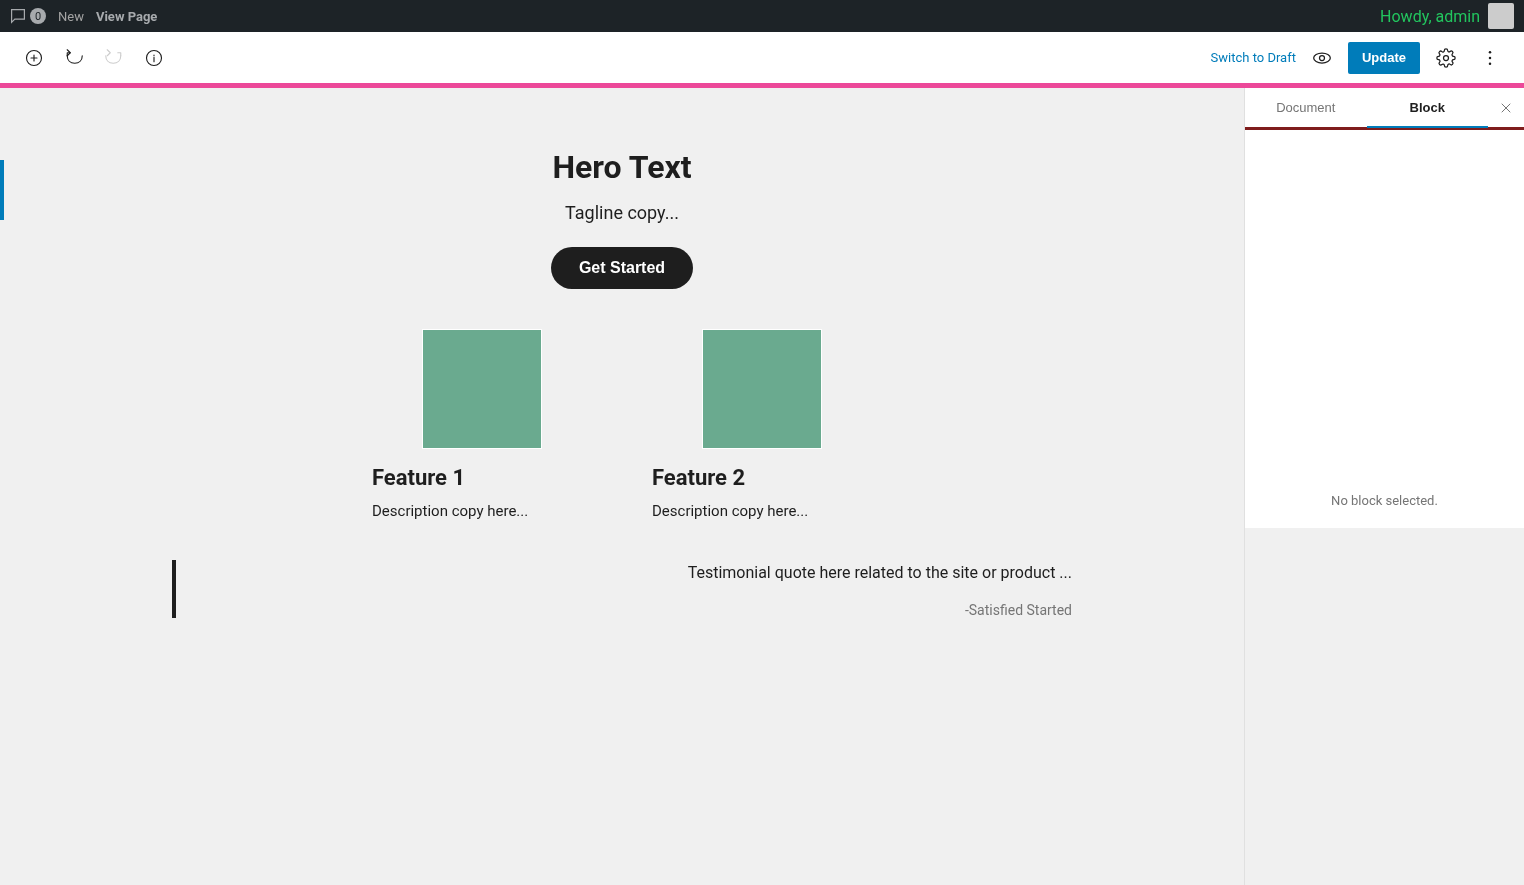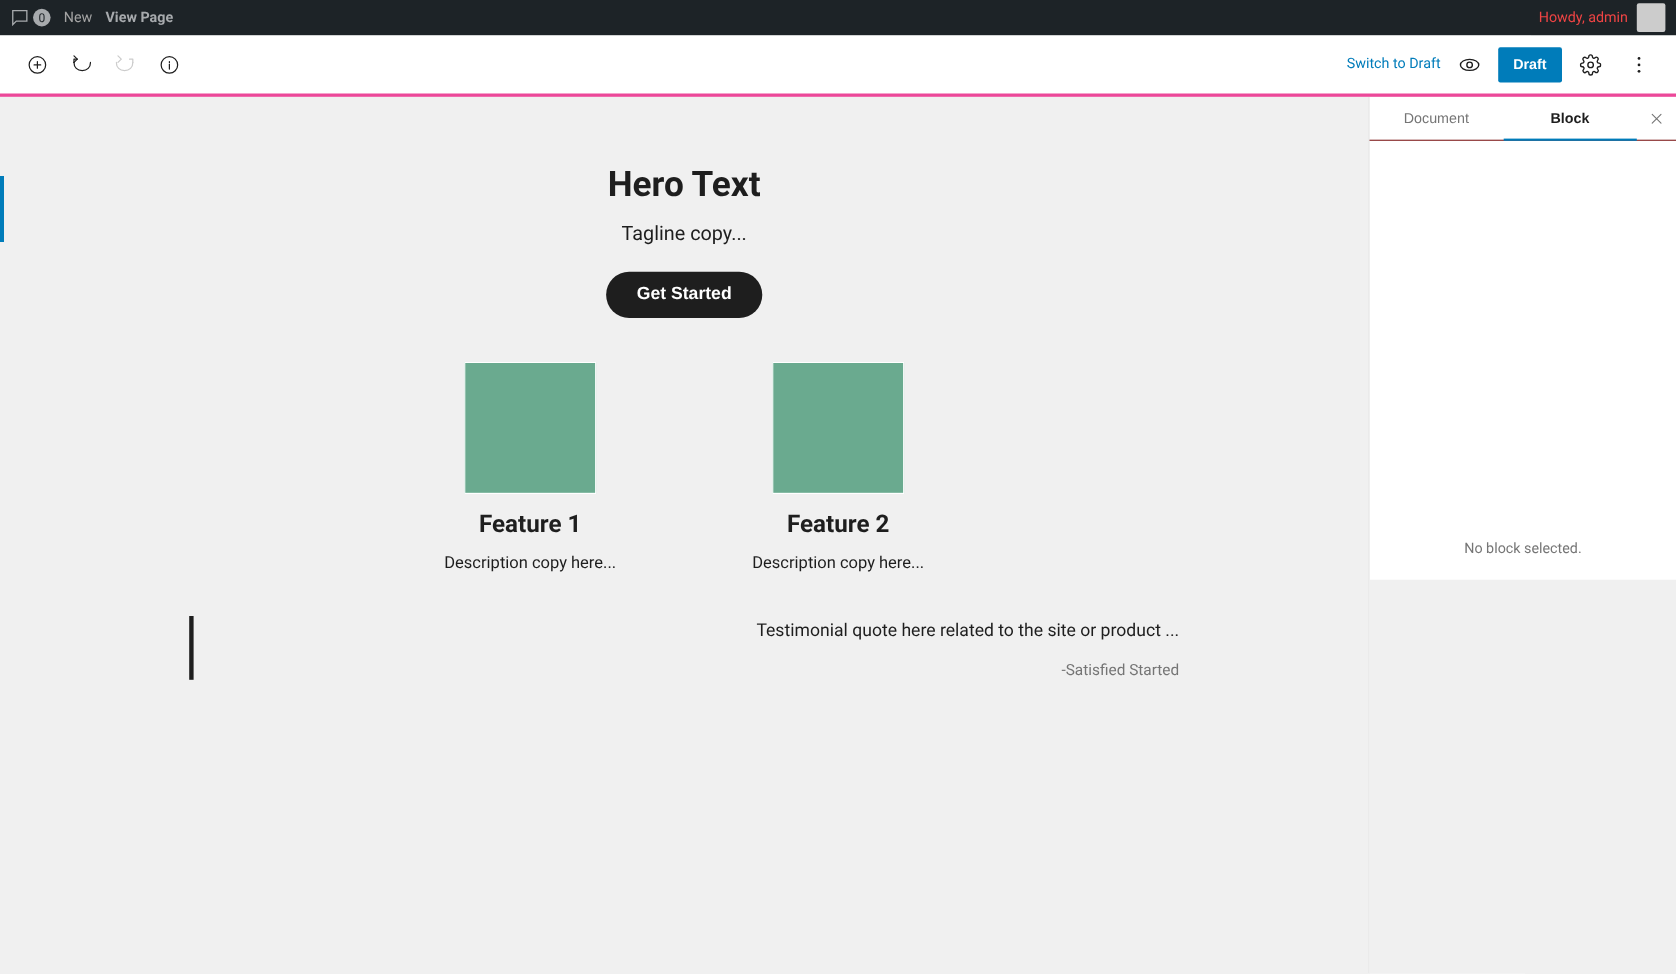--- a/index.html
+++ b/index.html
@@ -51,8 +51,8 @@
       gap: 8px;
     }
     .admin-bar-howdy {
-      color: #ef4444;
-      font-size: 13px;
+      color: #22c55e;
+      font-size: 16px;
     }
     .admin-avatar {
       width: 26px; height: 26px;

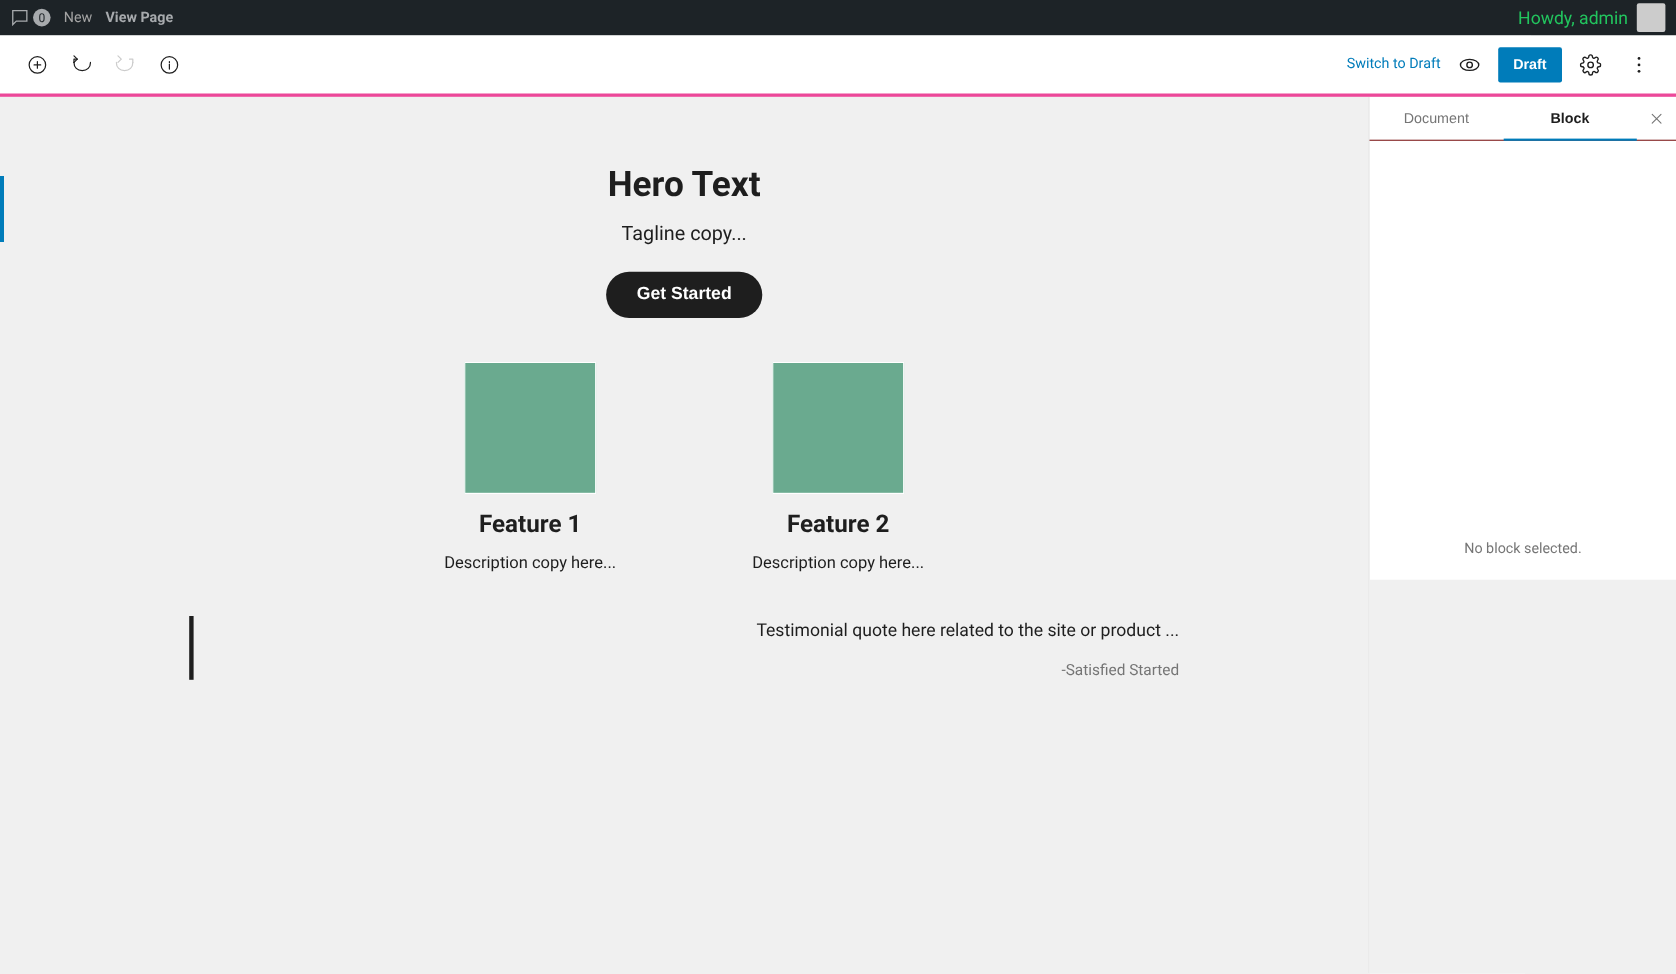--- a/index.html
+++ b/index.html
@@ -64,7 +64,7 @@
     .editor-toolbar {
       height: 56px;
       background: #fff;
-      border-bottom: 3px solid #ec4899;
+      border-bottom: 5px solid #ec4899;
       display: flex;
       align-items: center;
       padding: 0 16px;

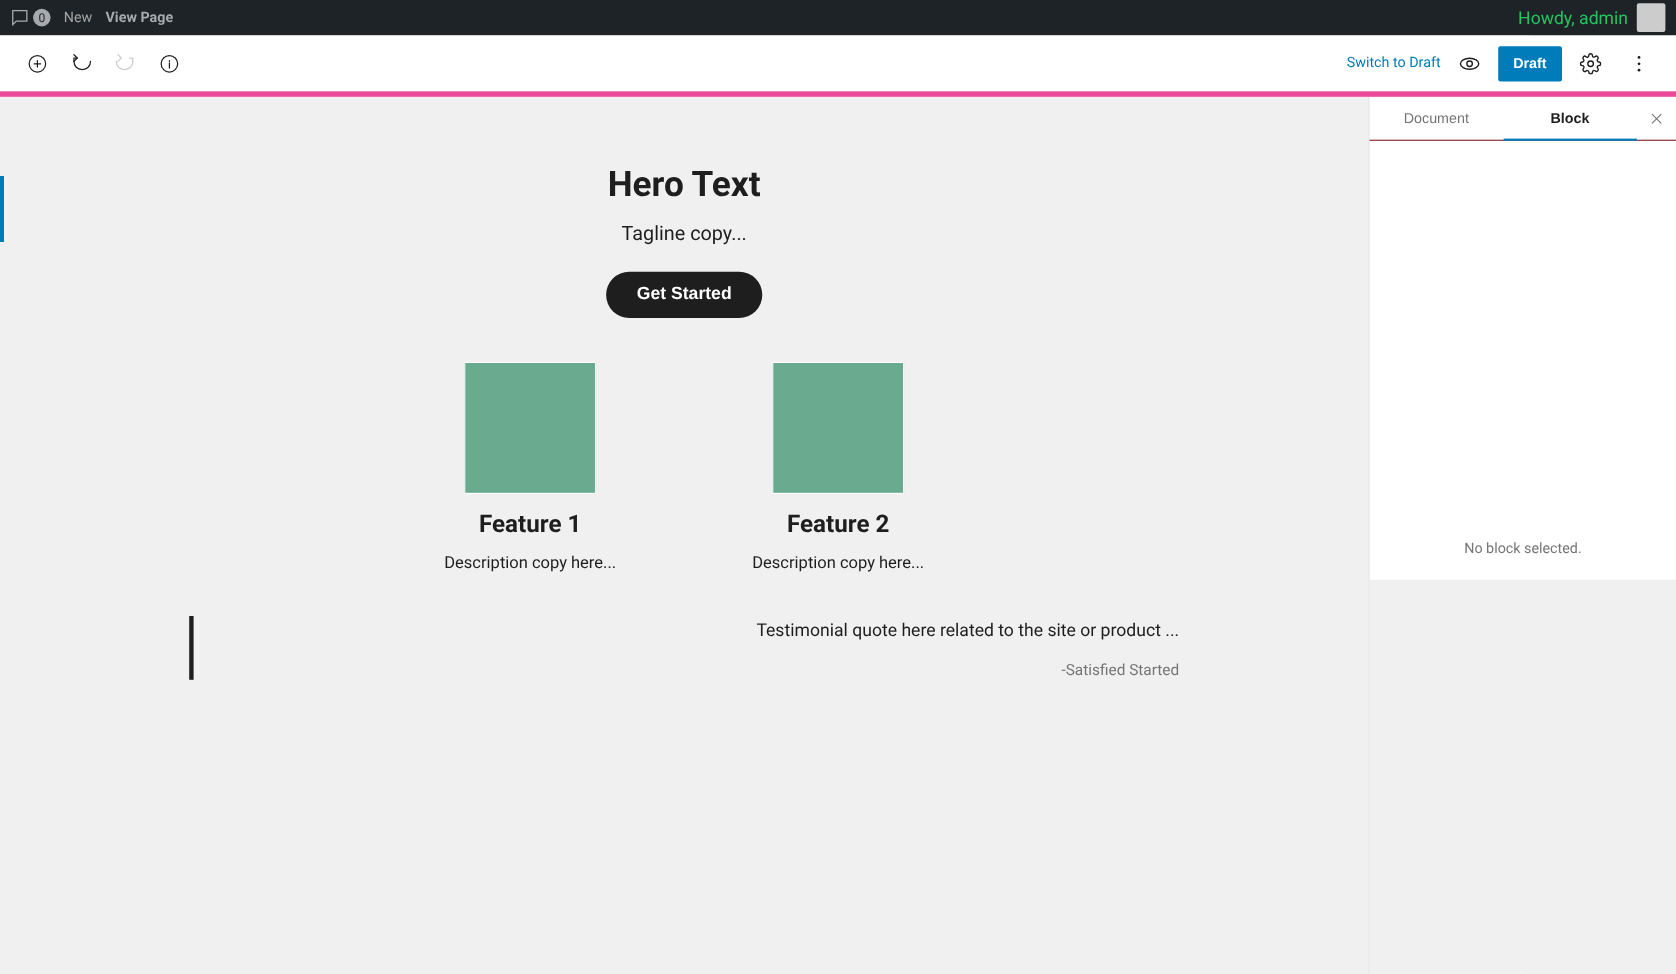--- a/index.html
+++ b/index.html
@@ -396,7 +396,7 @@
           <circle cx="12" cy="12" r="3" stroke="#1e1e1e" stroke-width="1.5"></circle>
         </svg>
     </button>
-    <button class="update-btn">Draft</button>
+    <button class="update-btn">Update</button>
     <button class="settings-btn" title="Settings">
       <svg width="20" height="20" viewBox="0 0 24 24" fill="none">
           <circle cx="12" cy="12" r="3" stroke="#1e1e1e" stroke-width="1.5"></circle>

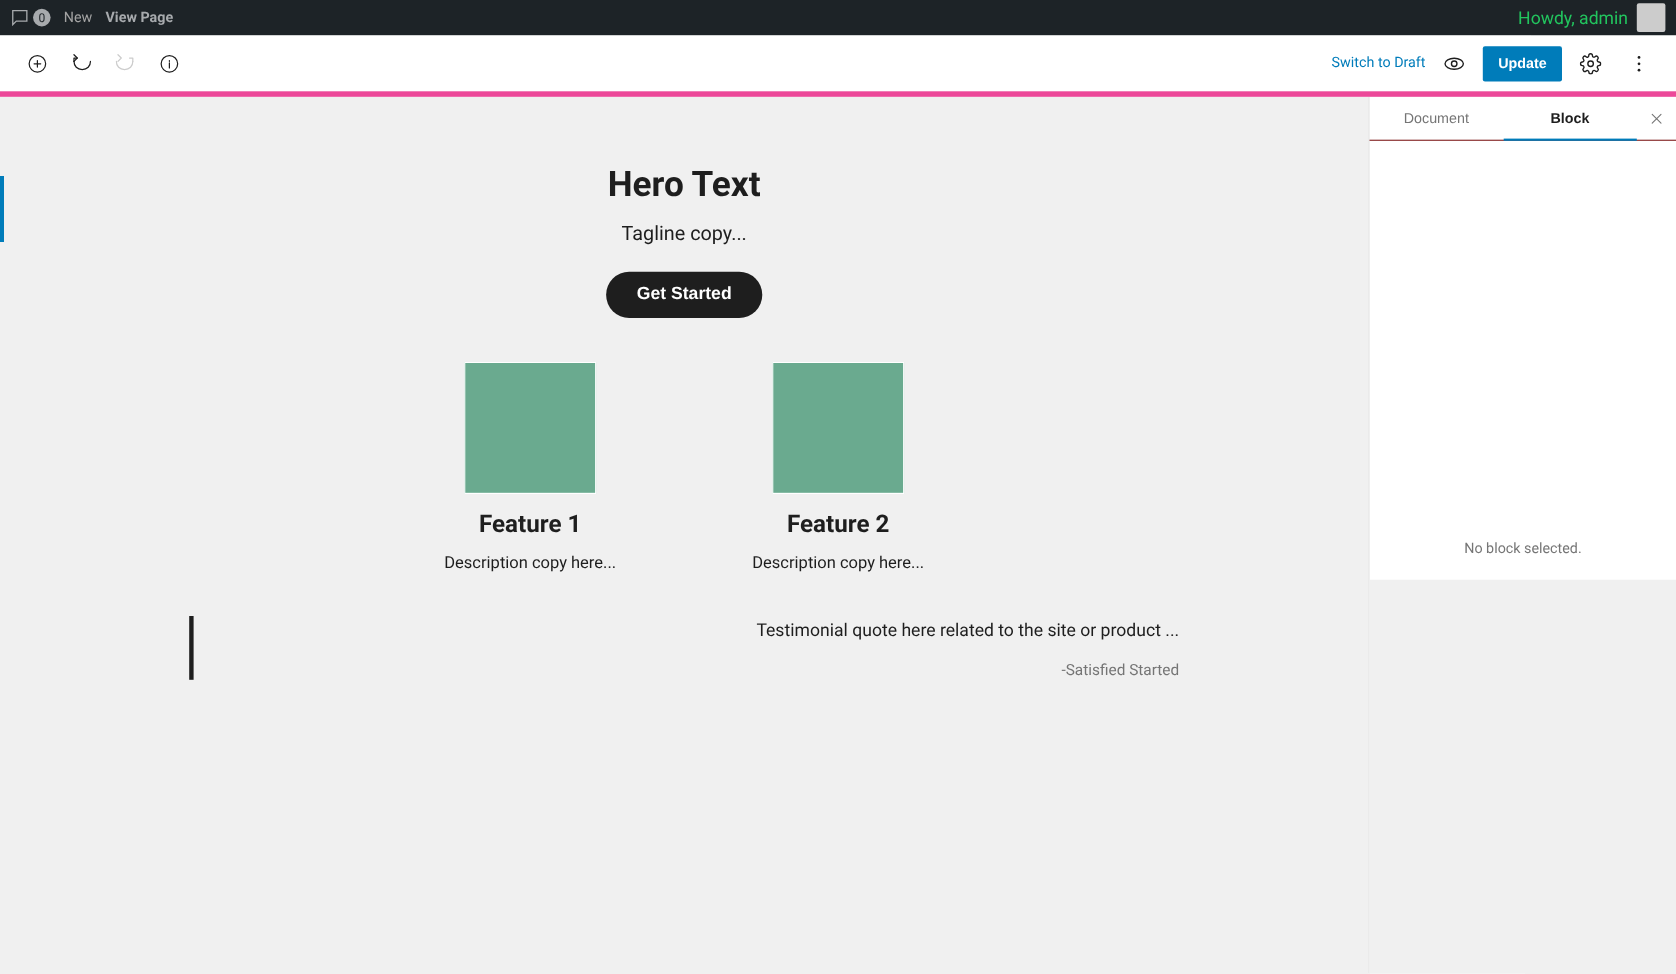--- a/index.html
+++ b/index.html
@@ -274,7 +274,7 @@
     }
     .sidebar-tabs {
       display: flex;
-      border-bottom: 1px solid #7f1d1d;
+      border-bottom: 3px solid #7f1d1d;
       position: relative;
     }
     .sidebar-tab {

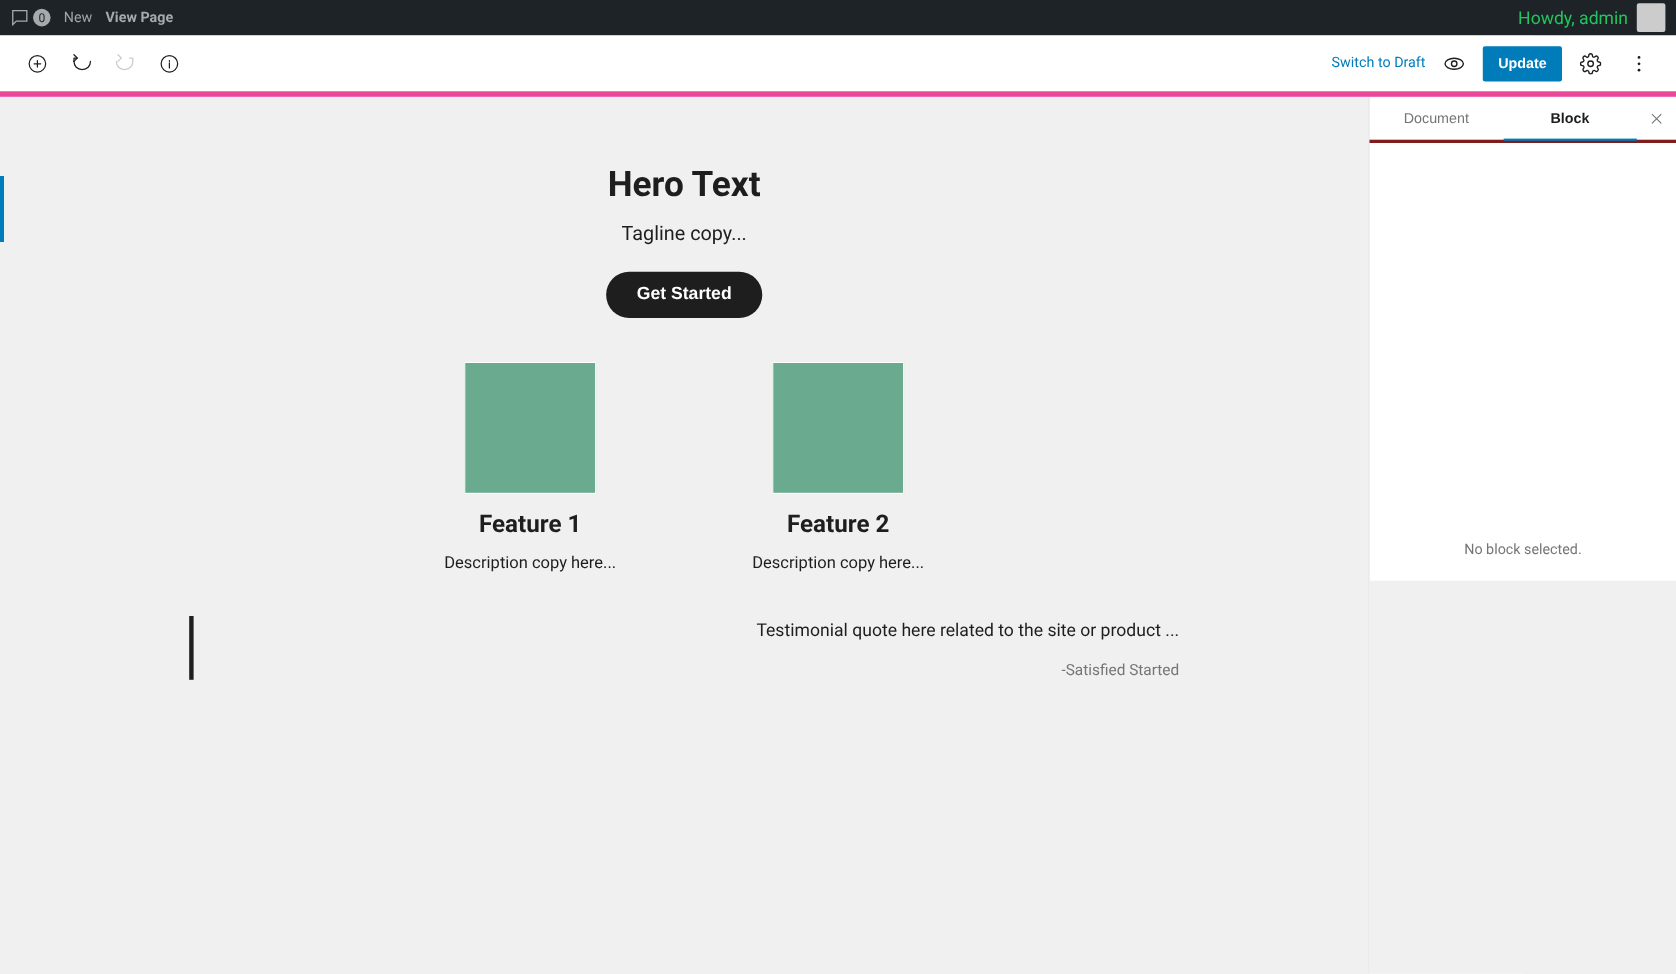--- a/index.html
+++ b/index.html
@@ -222,7 +222,6 @@
     .feature-item {
       flex: 1;
       max-width: 220px;
-      text-align: center;
     }
     .feature-image {
       width: 120px;

